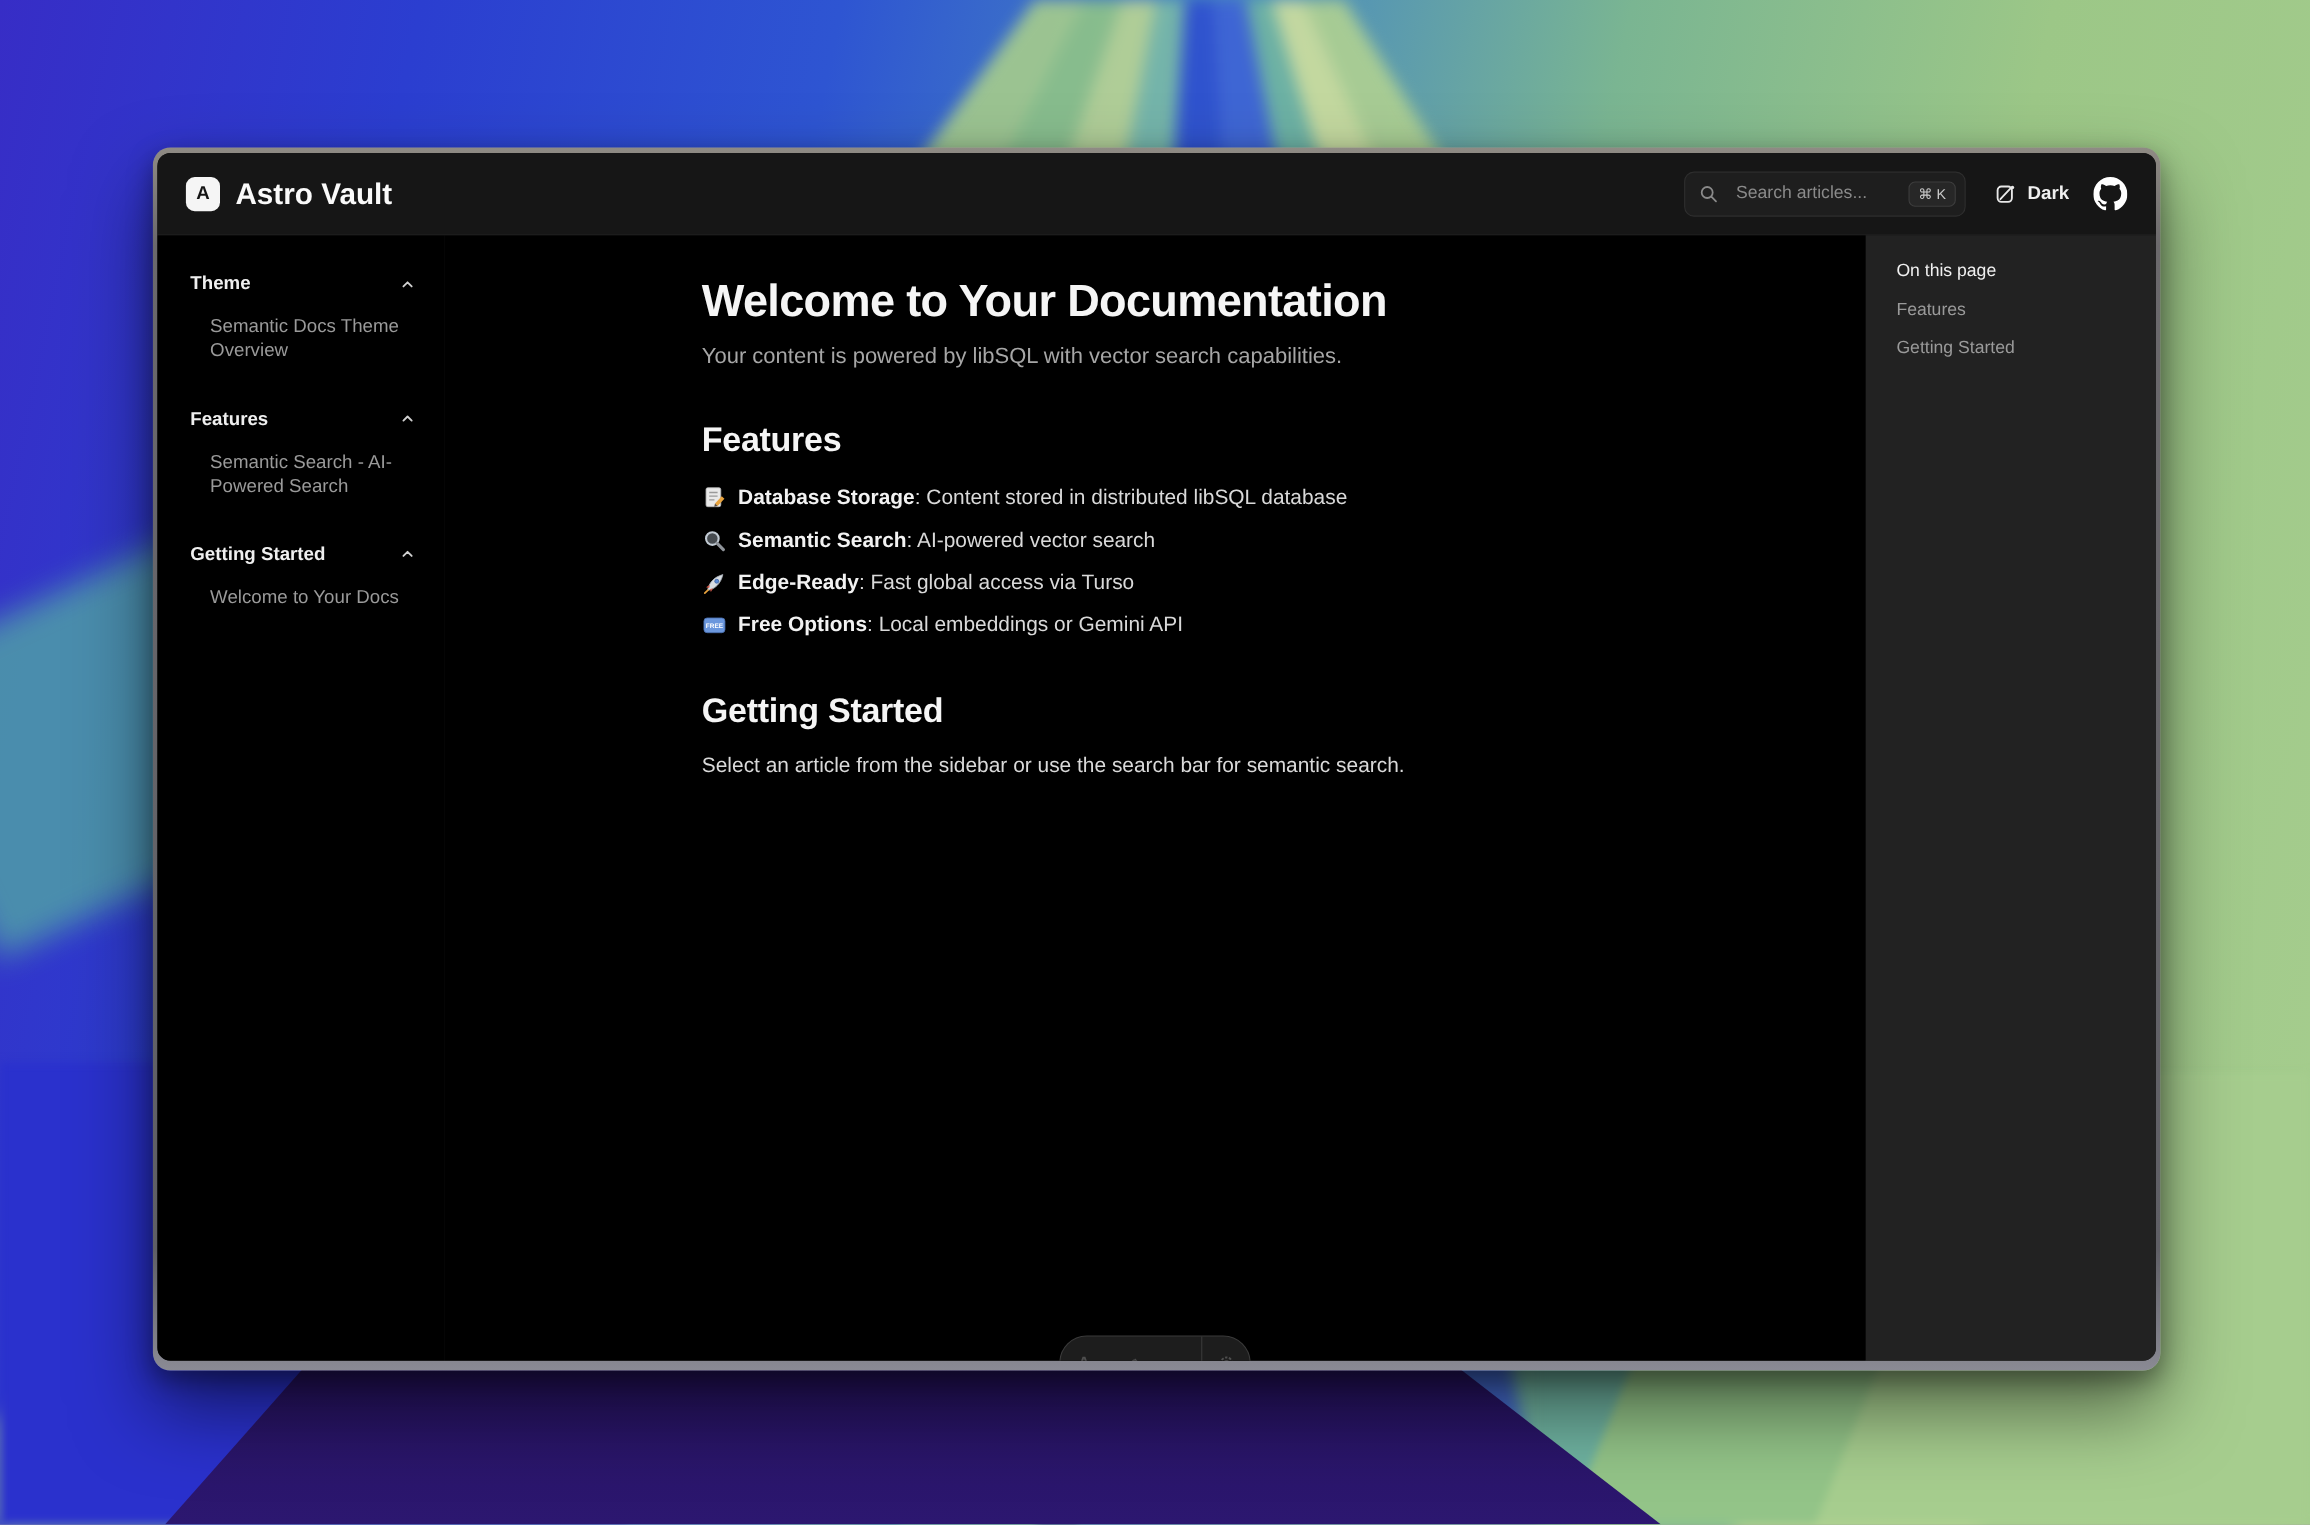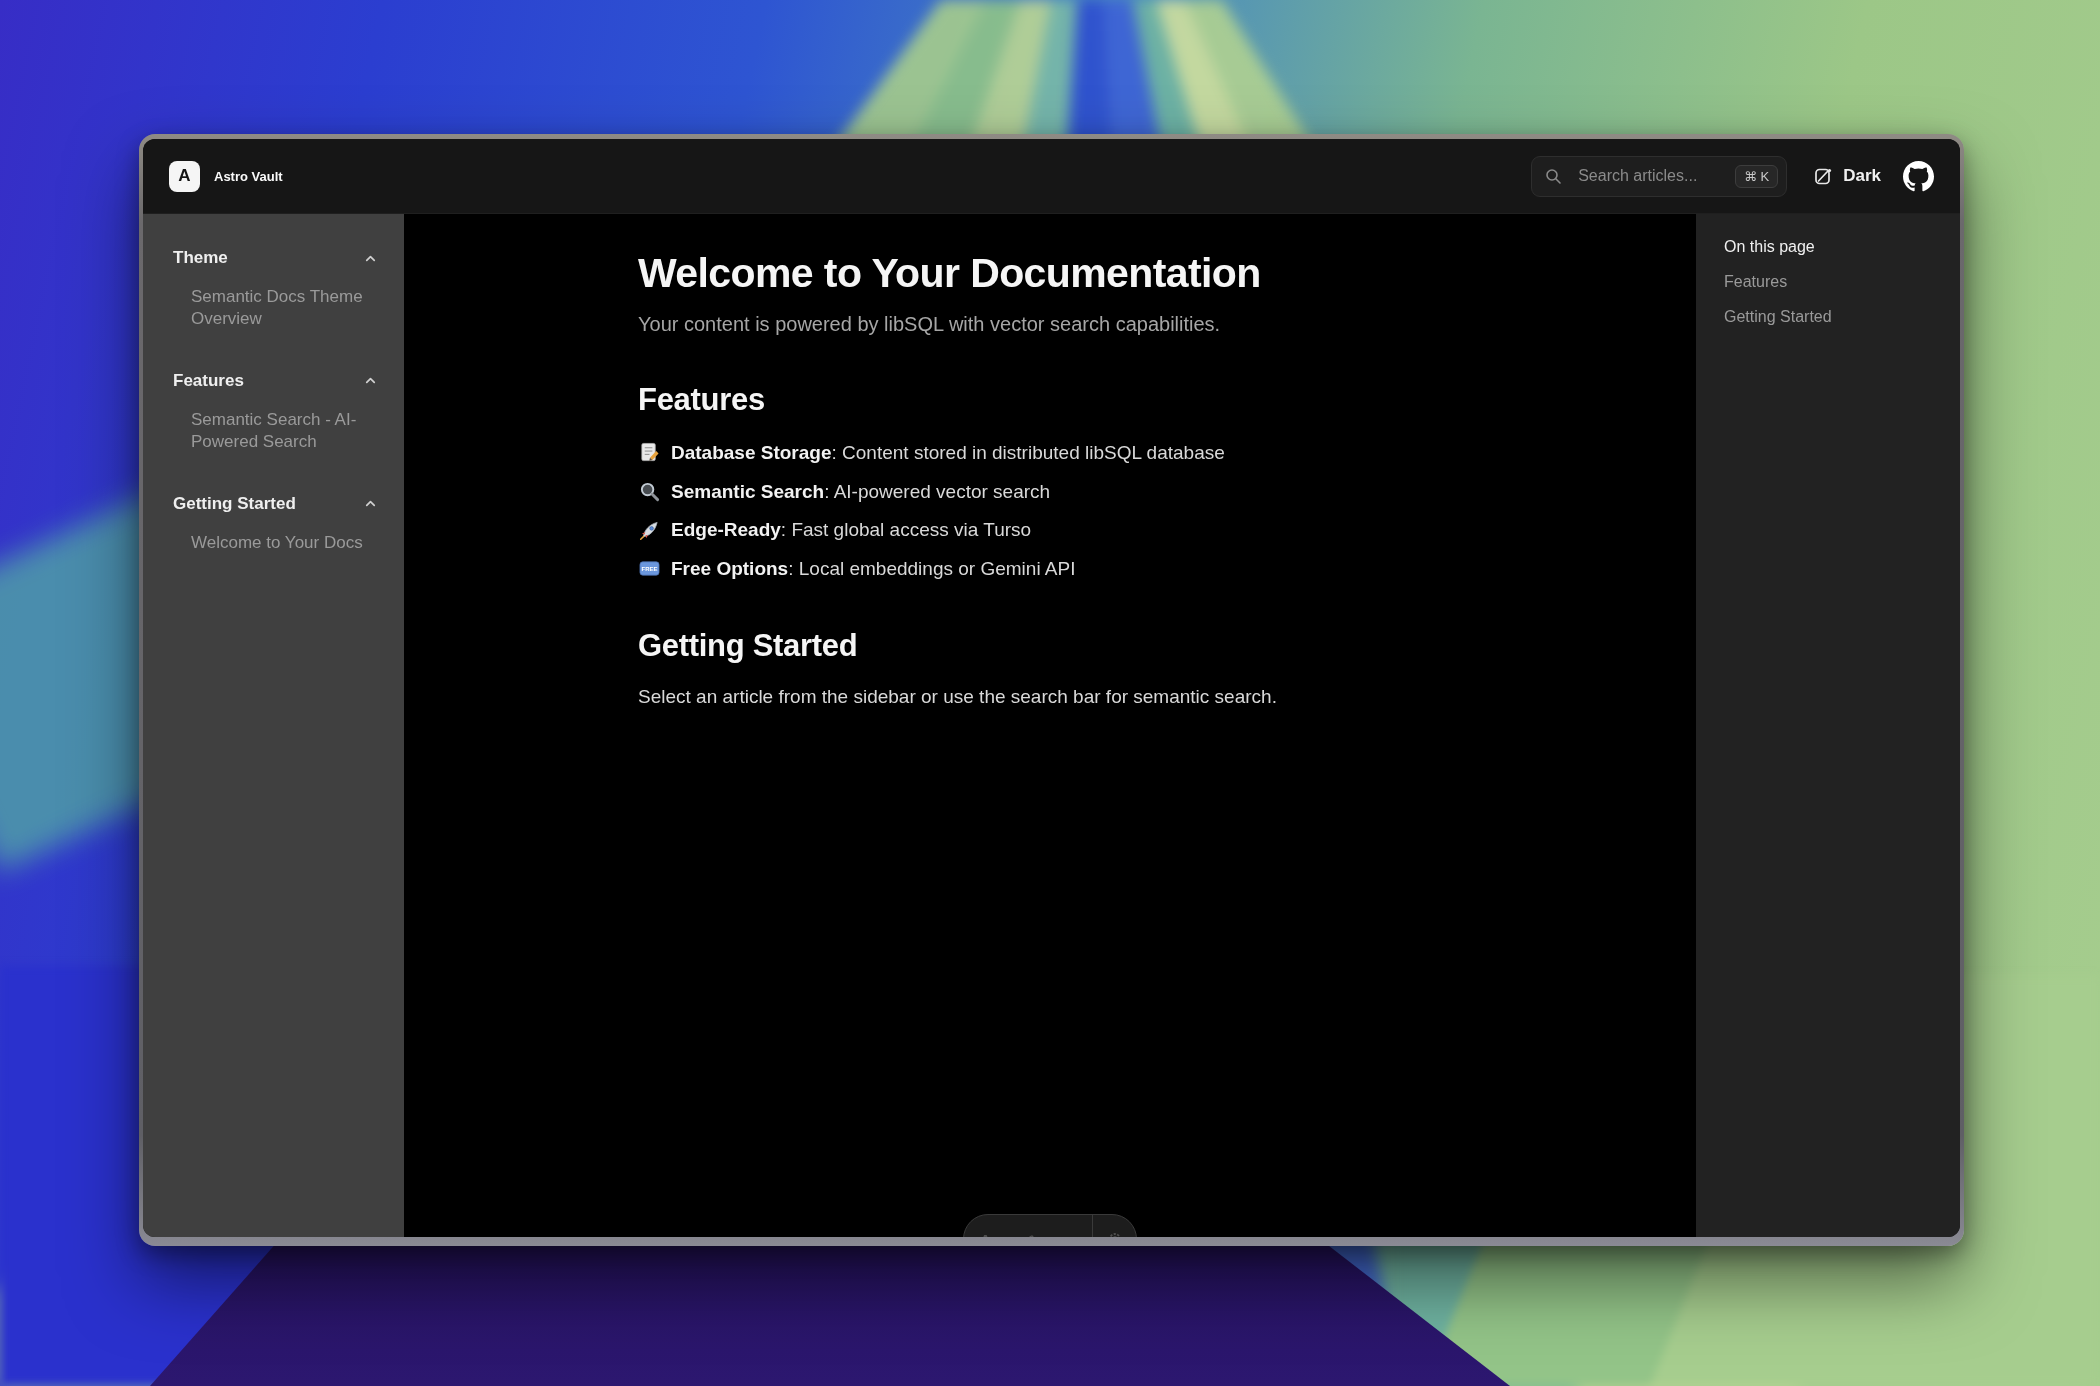--- a/index.html
+++ b/index.html
@@ -69,7 +69,7 @@
     color:#141414; font-weight:800; font-size:17px;
     display:flex; align-items:center; justify-content:center; cursor:pointer;
   }
-  .app-title { font-size:13px; font-weight:700; color:#fafafa; }
+  .app-title { font-size:27px; font-weight:700; color:#fafafa; }
   .search-box {
     margin-left:auto; width:256px; height:41px;
     background:#1e1e1e; border:1px solid #2e2e2e; border-radius:9px;

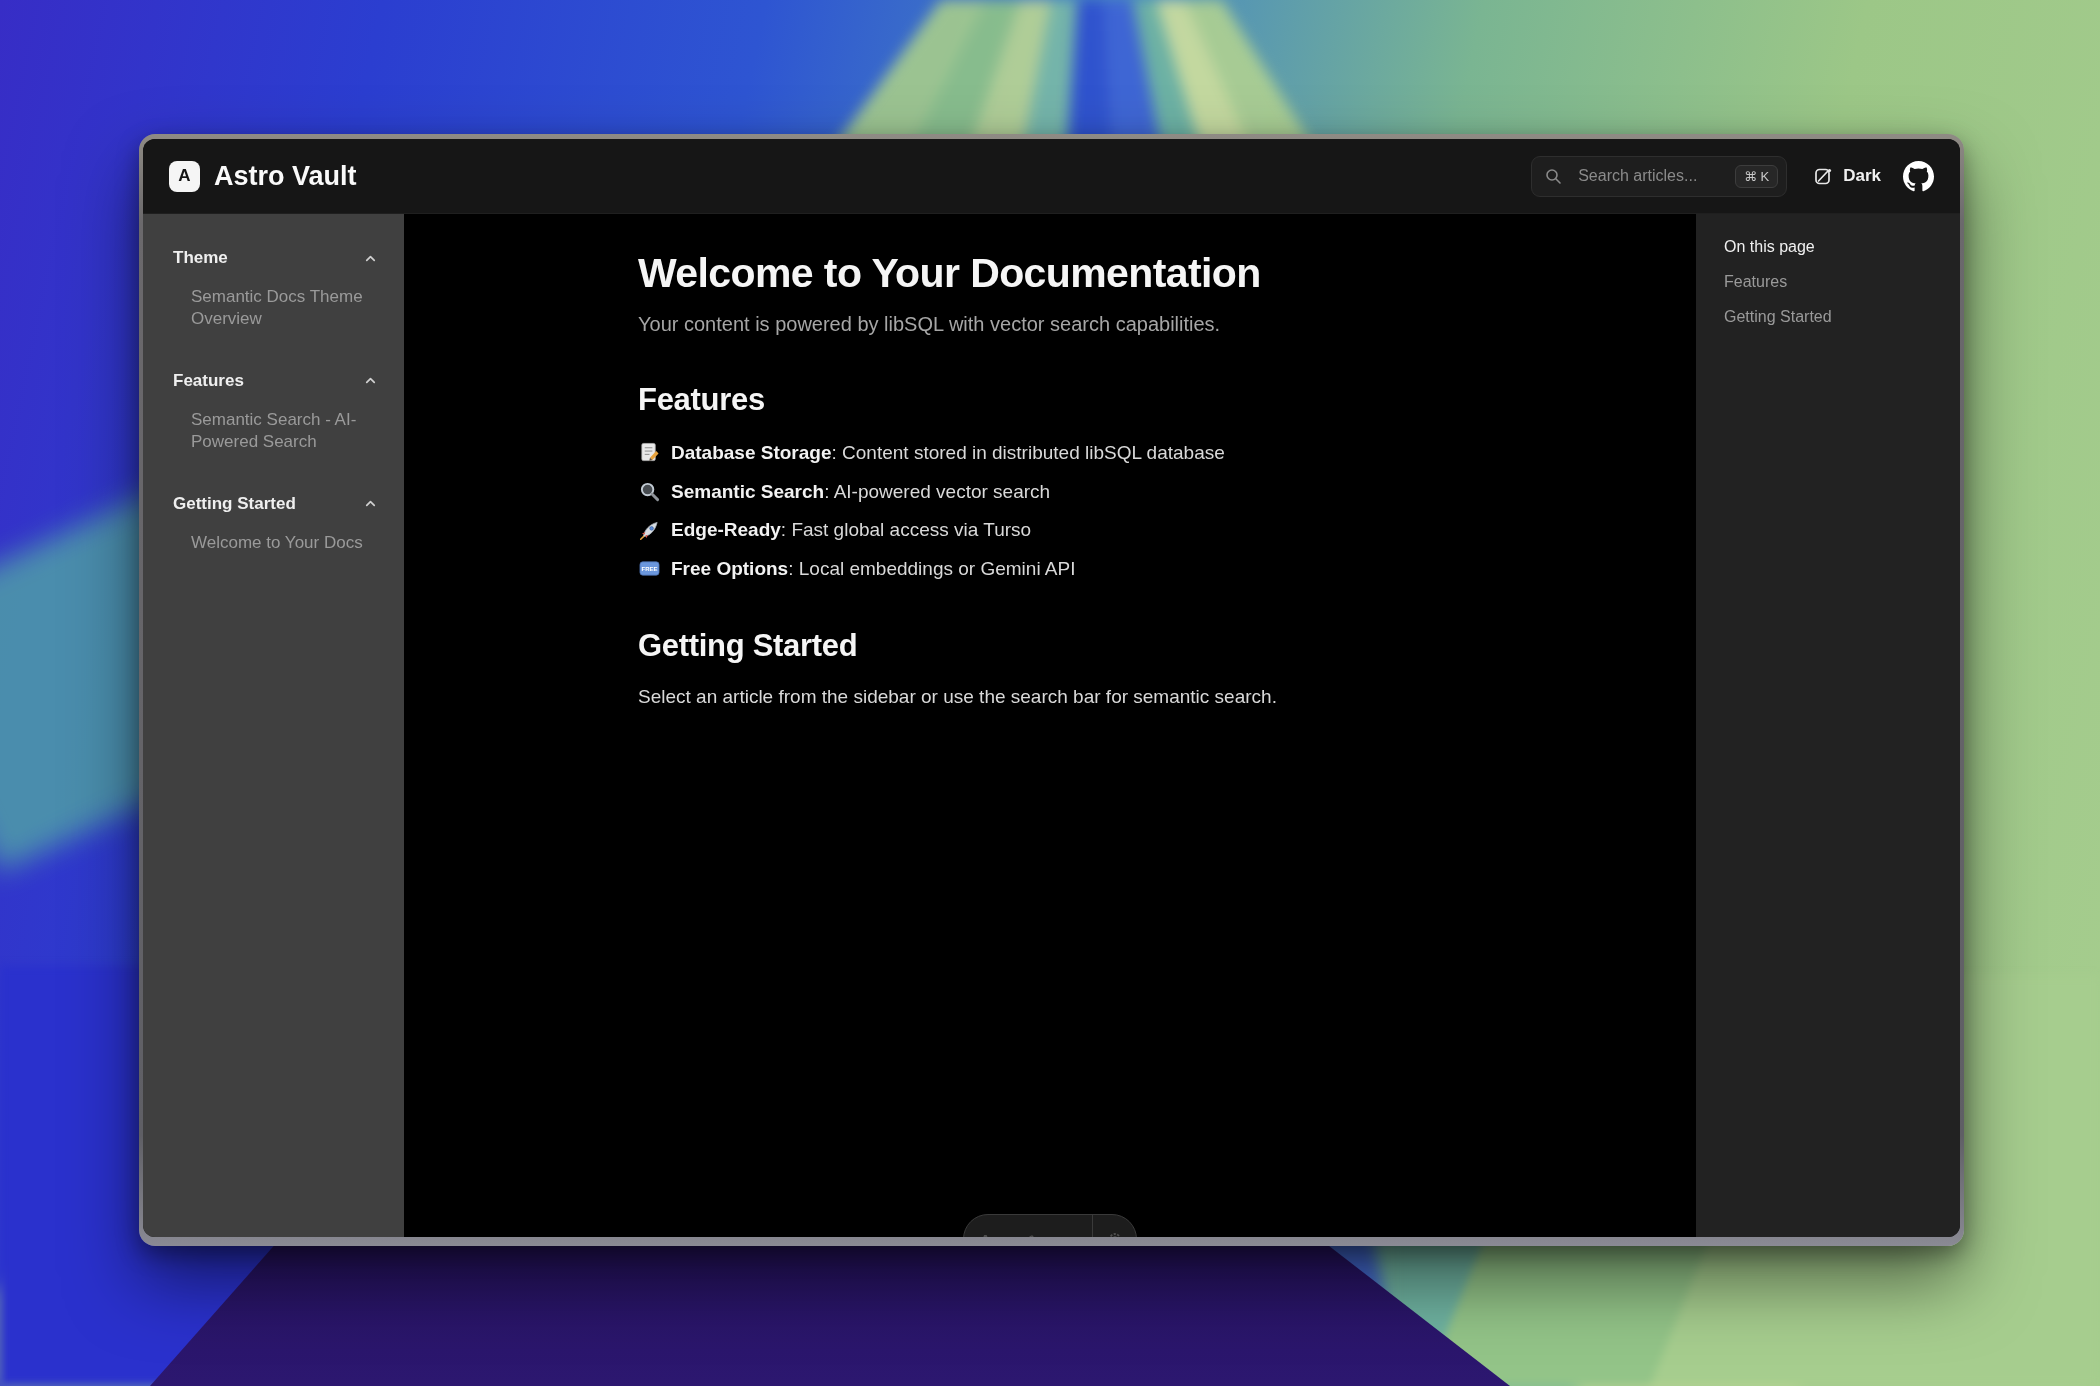--- a/index.html
+++ b/index.html
@@ -96,7 +96,7 @@
   .body-row { flex:1; display:flex; min-height:0; }
 
   .sidebar {
-    flex:none; width:261px; background:#404040;
+    flex:none; width:261px; background:#000000;
     padding:34px 26px 0 30px;
   }
   .nav-section { margin-bottom:40px; }

